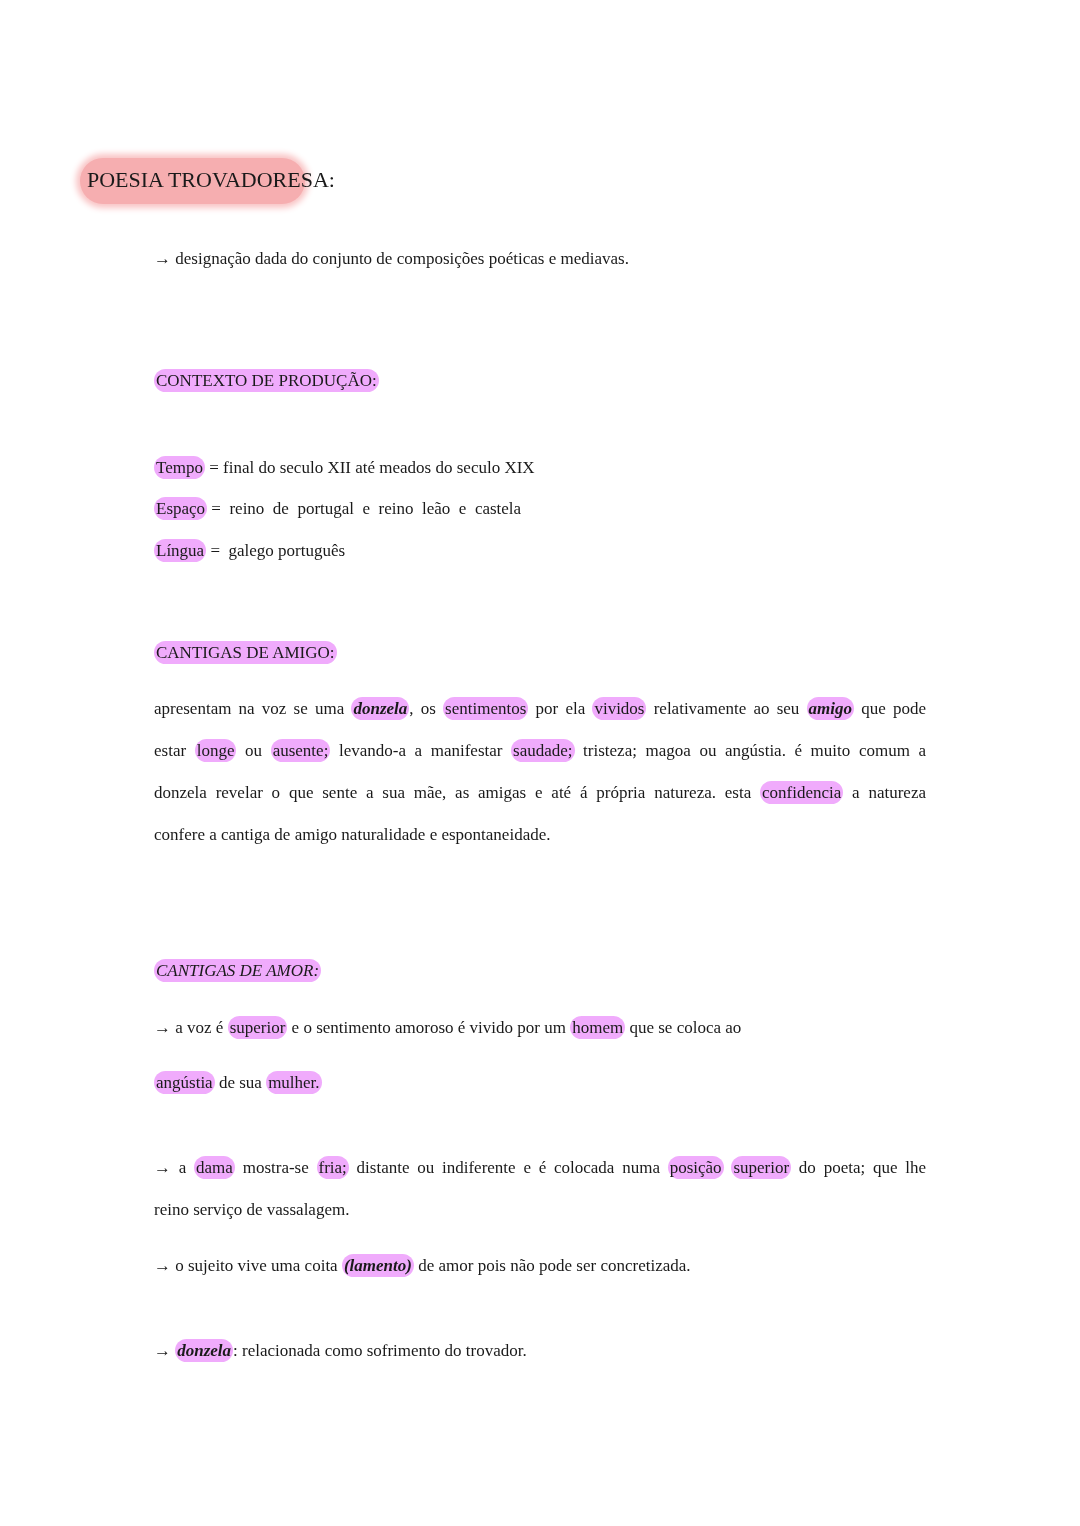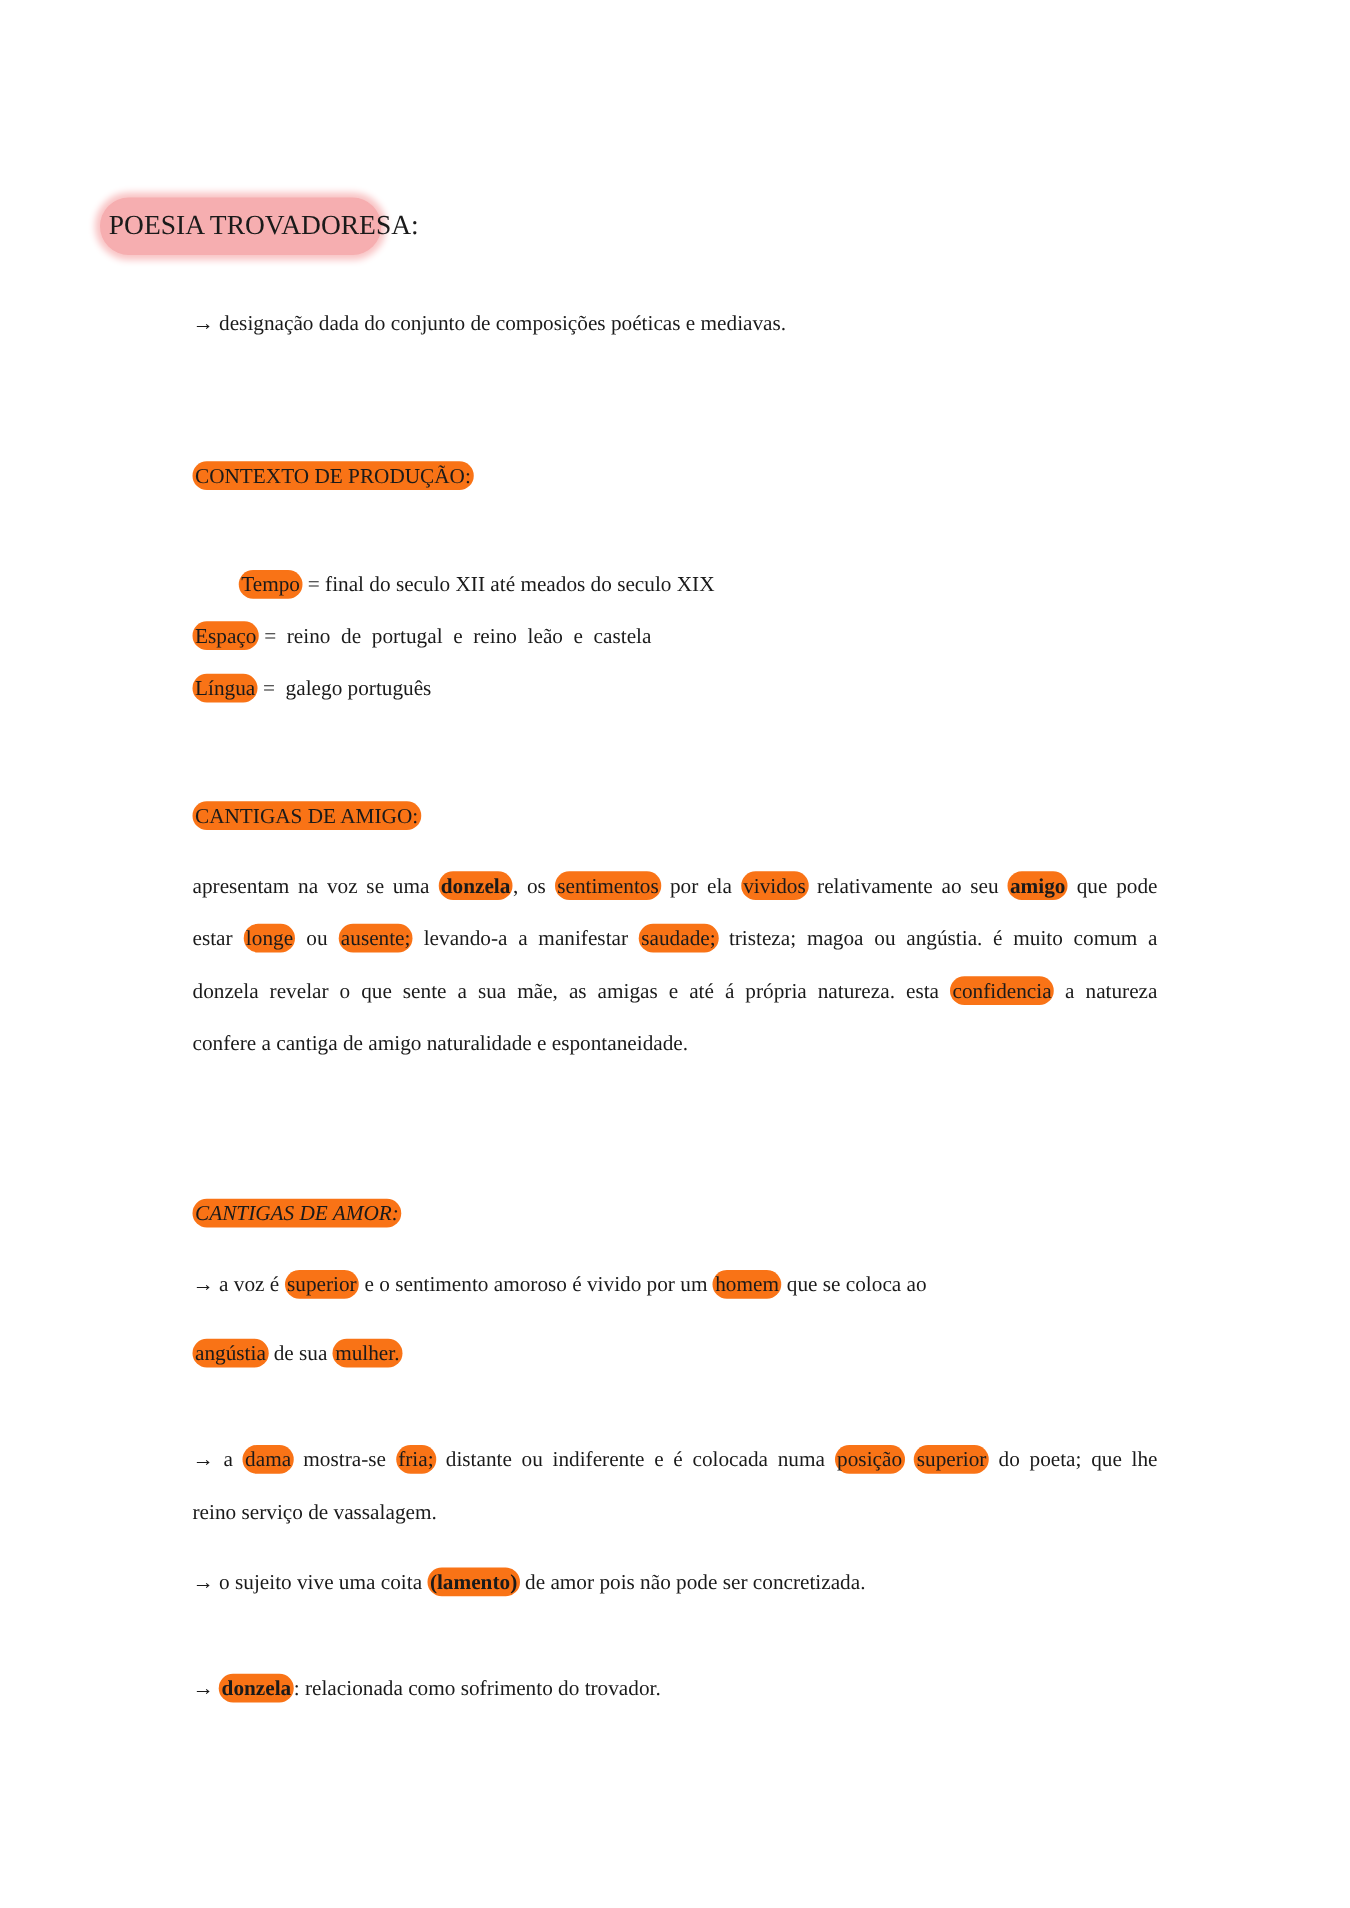--- a/index.html
+++ b/index.html
@@ -10,7 +10,7 @@
   }
   .blk { position: absolute; left: 154px; white-space: nowrap; }
   .hl {
-    background: #f97316; border-radius: 12px; padding: 2px 2px;
+    background: #f0abfc; border-radius: 12px; padding: 2px 2px;
   }
   .title-wrap { position: absolute; left: 80px; top: 158px; }
   .title-blob {

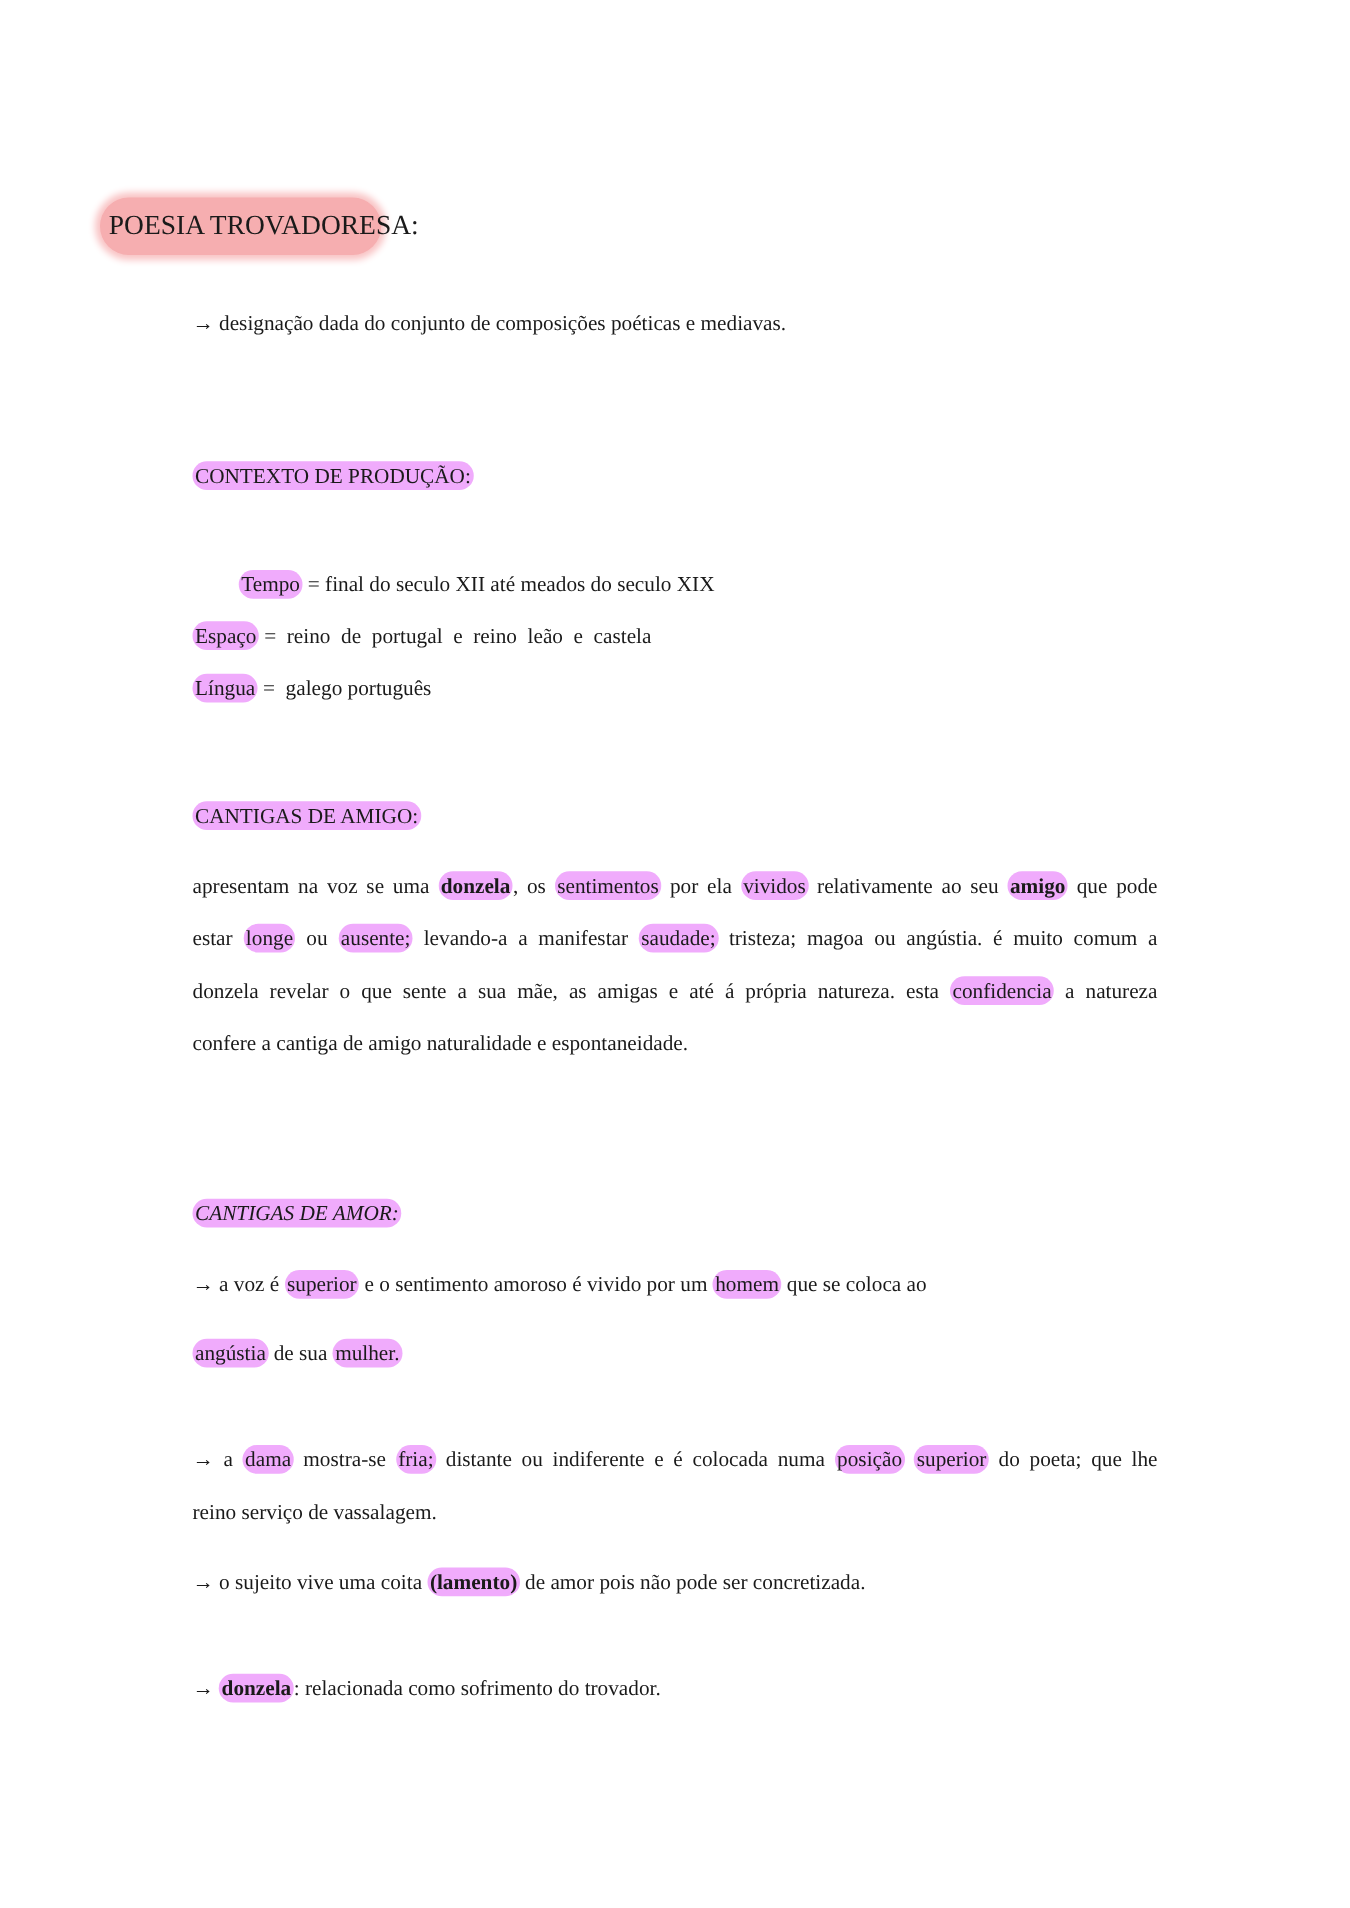--- a/index.html
+++ b/index.html
@@ -38,7 +38,7 @@
 
 <div class="blk" style="top:371px;"><span class="hl">CONTEXTO DE PRODUÇÃO:</span></div>
 
-<div class="blk" style="top:458px;margin-left:37px;"><span class="hl">Tempo</span> <span>= final do seculo XII até meados do seculo XIX</span></div>
+<div class="blk" style="top:458px;"><span class="hl">Tempo</span> <span>= final do seculo XII até meados do seculo XIX</span></div>
 <div class="blk" style="top:499px; white-space:pre;"><span class="hl">Espaço</span> <span>=  reino  de  portugal  e  reino  leão  e  castela</span></div>
 <div class="blk" style="top:541px; white-space:pre;"><span class="hl">Língua</span> <span>=  galego português</span></div>
 

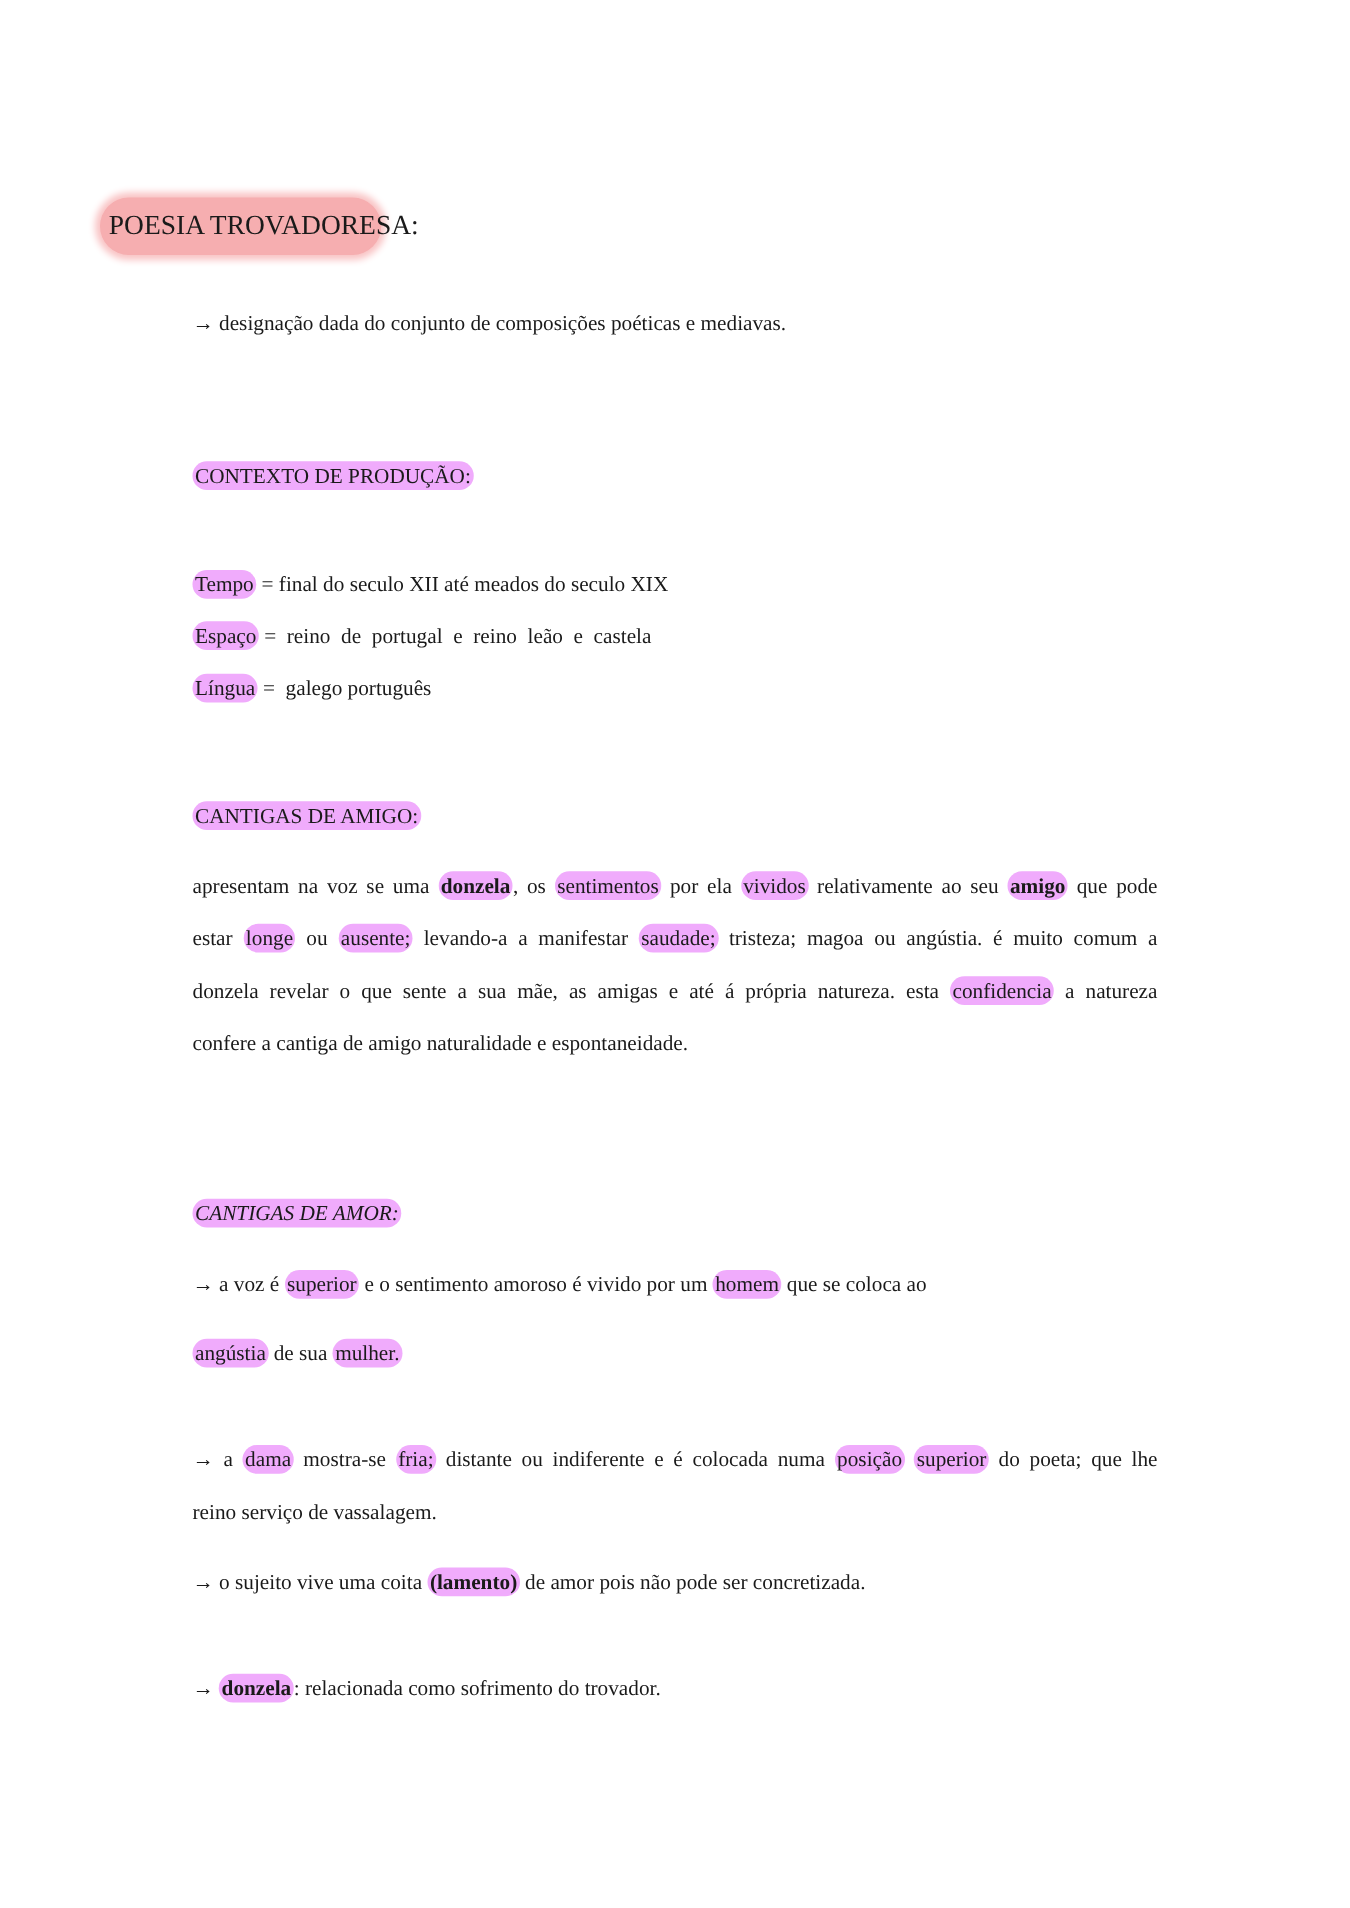--- a/index.html
+++ b/index.html
@@ -21,7 +21,7 @@
   }
   .title-text { position: relative; display: block; padding: 9px 0 0 7px; font-size: 22px; letter-spacing: 0; }
   .just { white-space: normal; width: 772px; text-align: justify; text-align-last: justify; }
-  b { font-weight: bold; }
+  b { font-weight: bold; font-style: italic; }
 </style>
 </head>
 <body>

